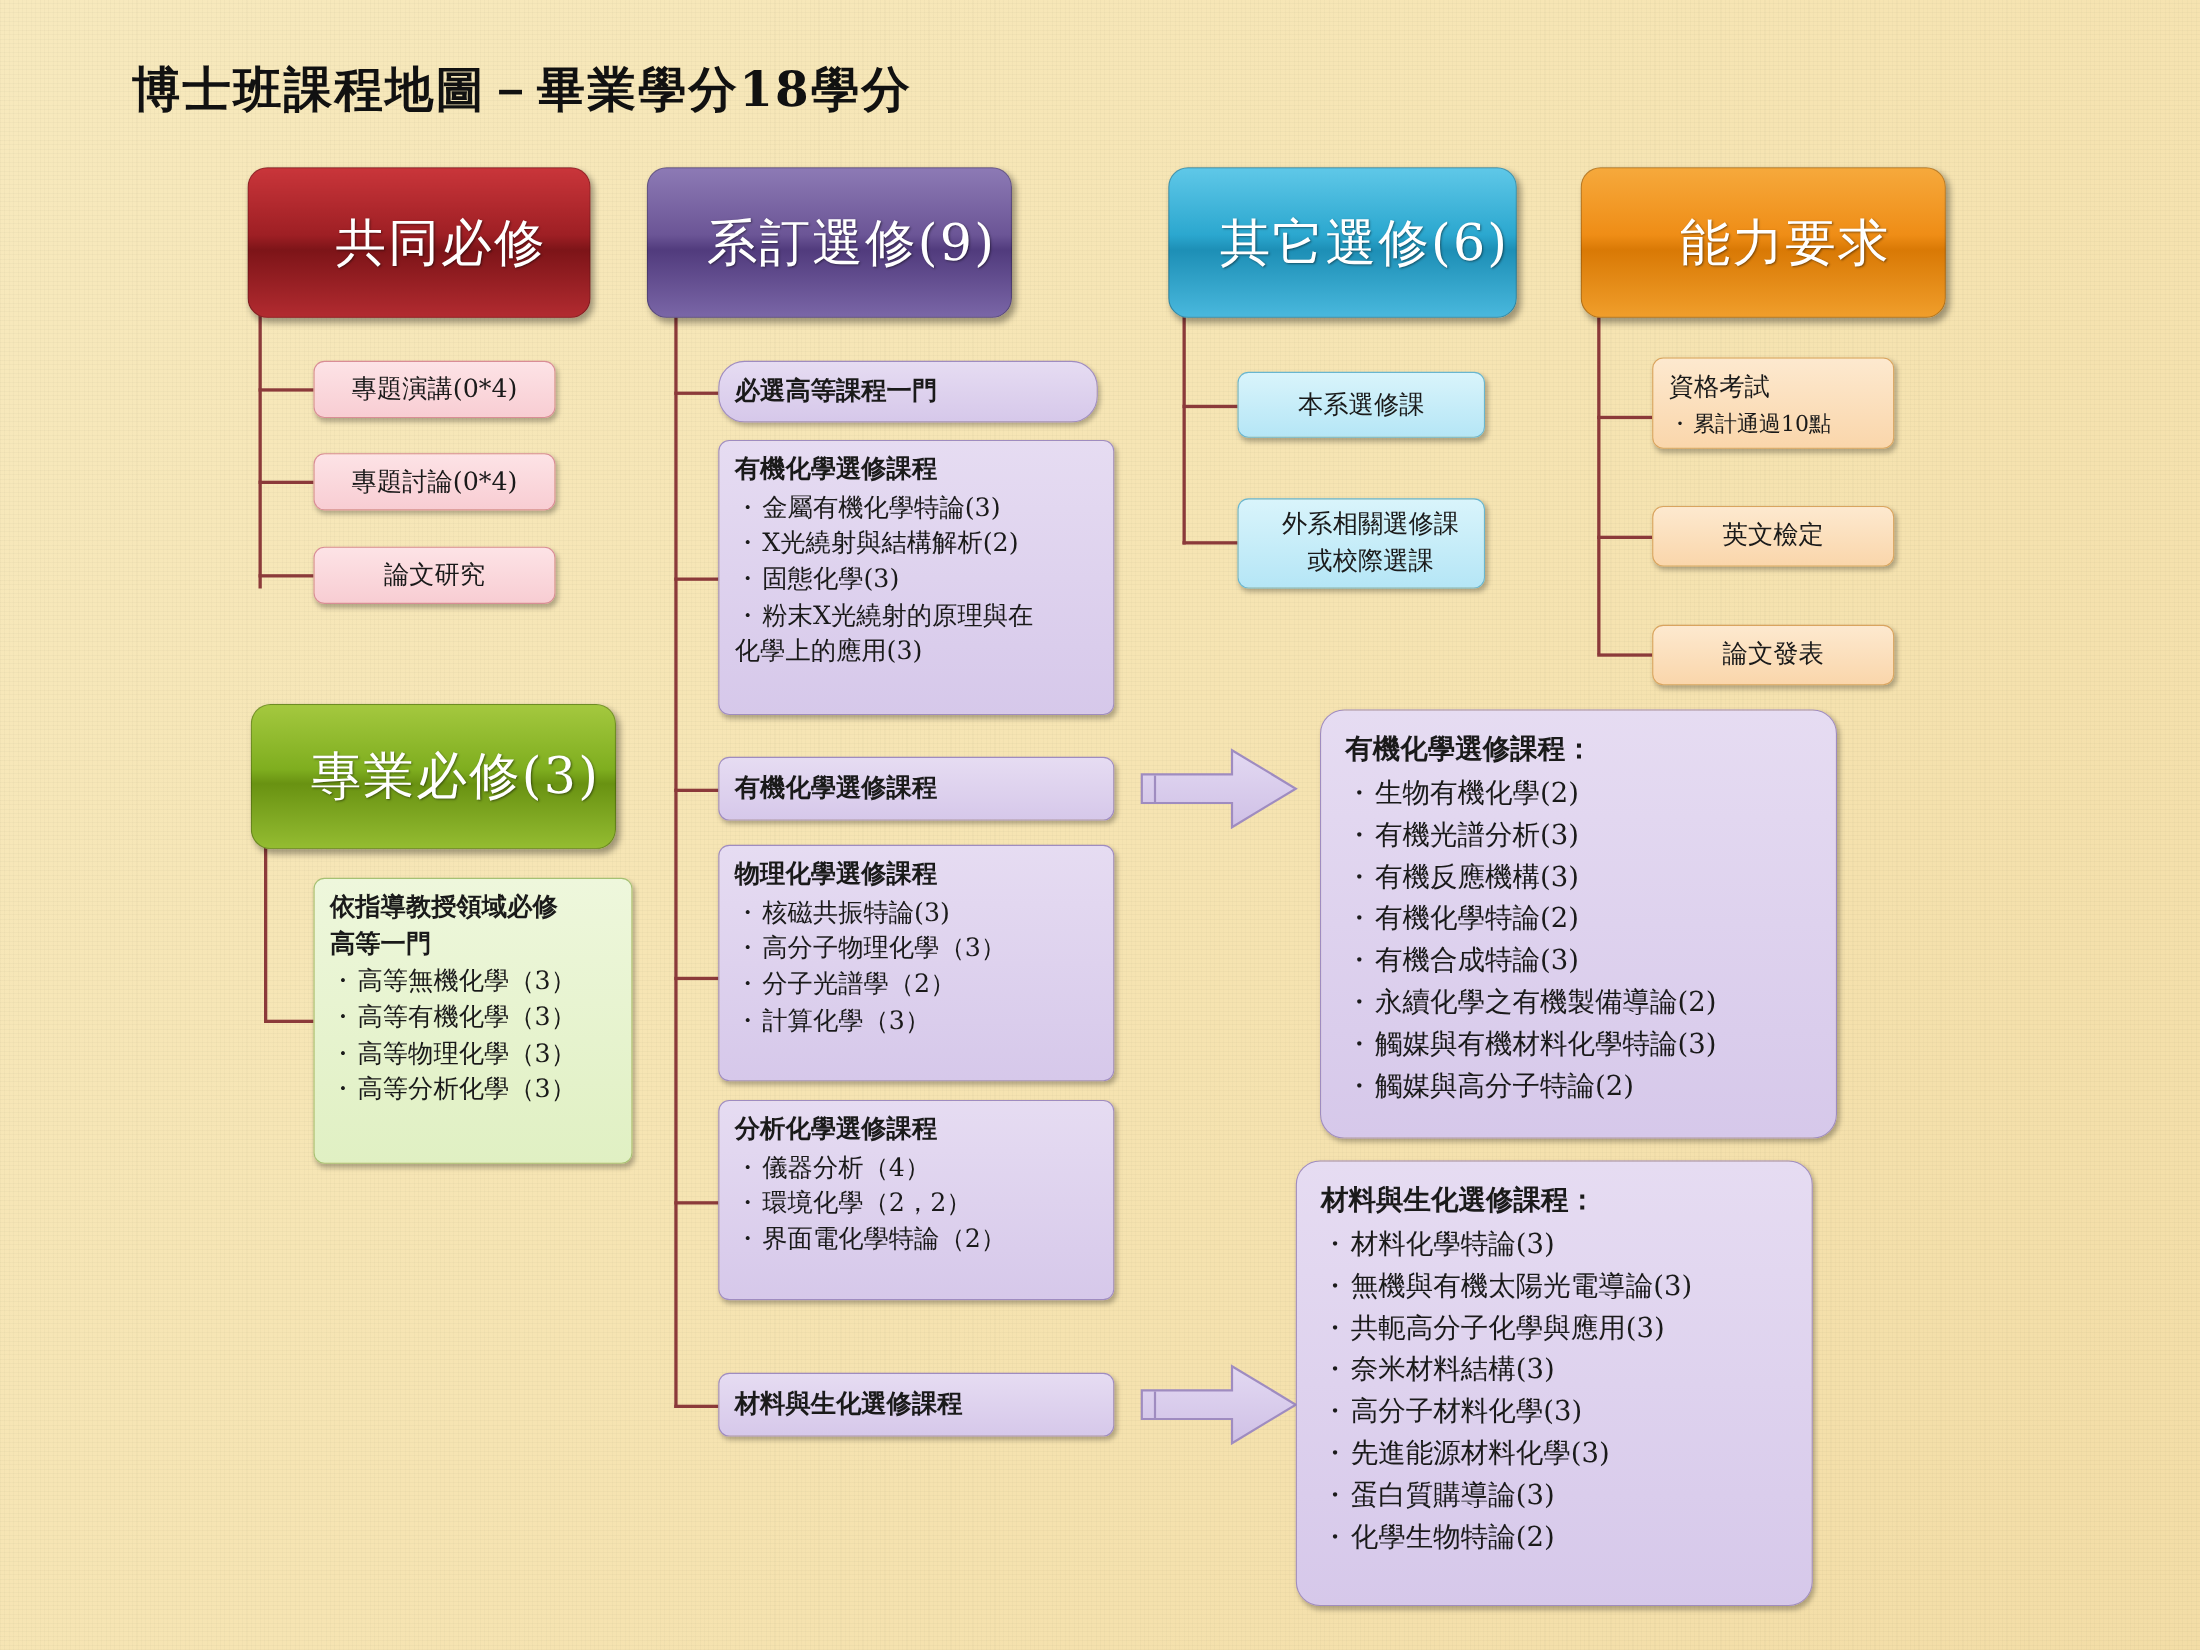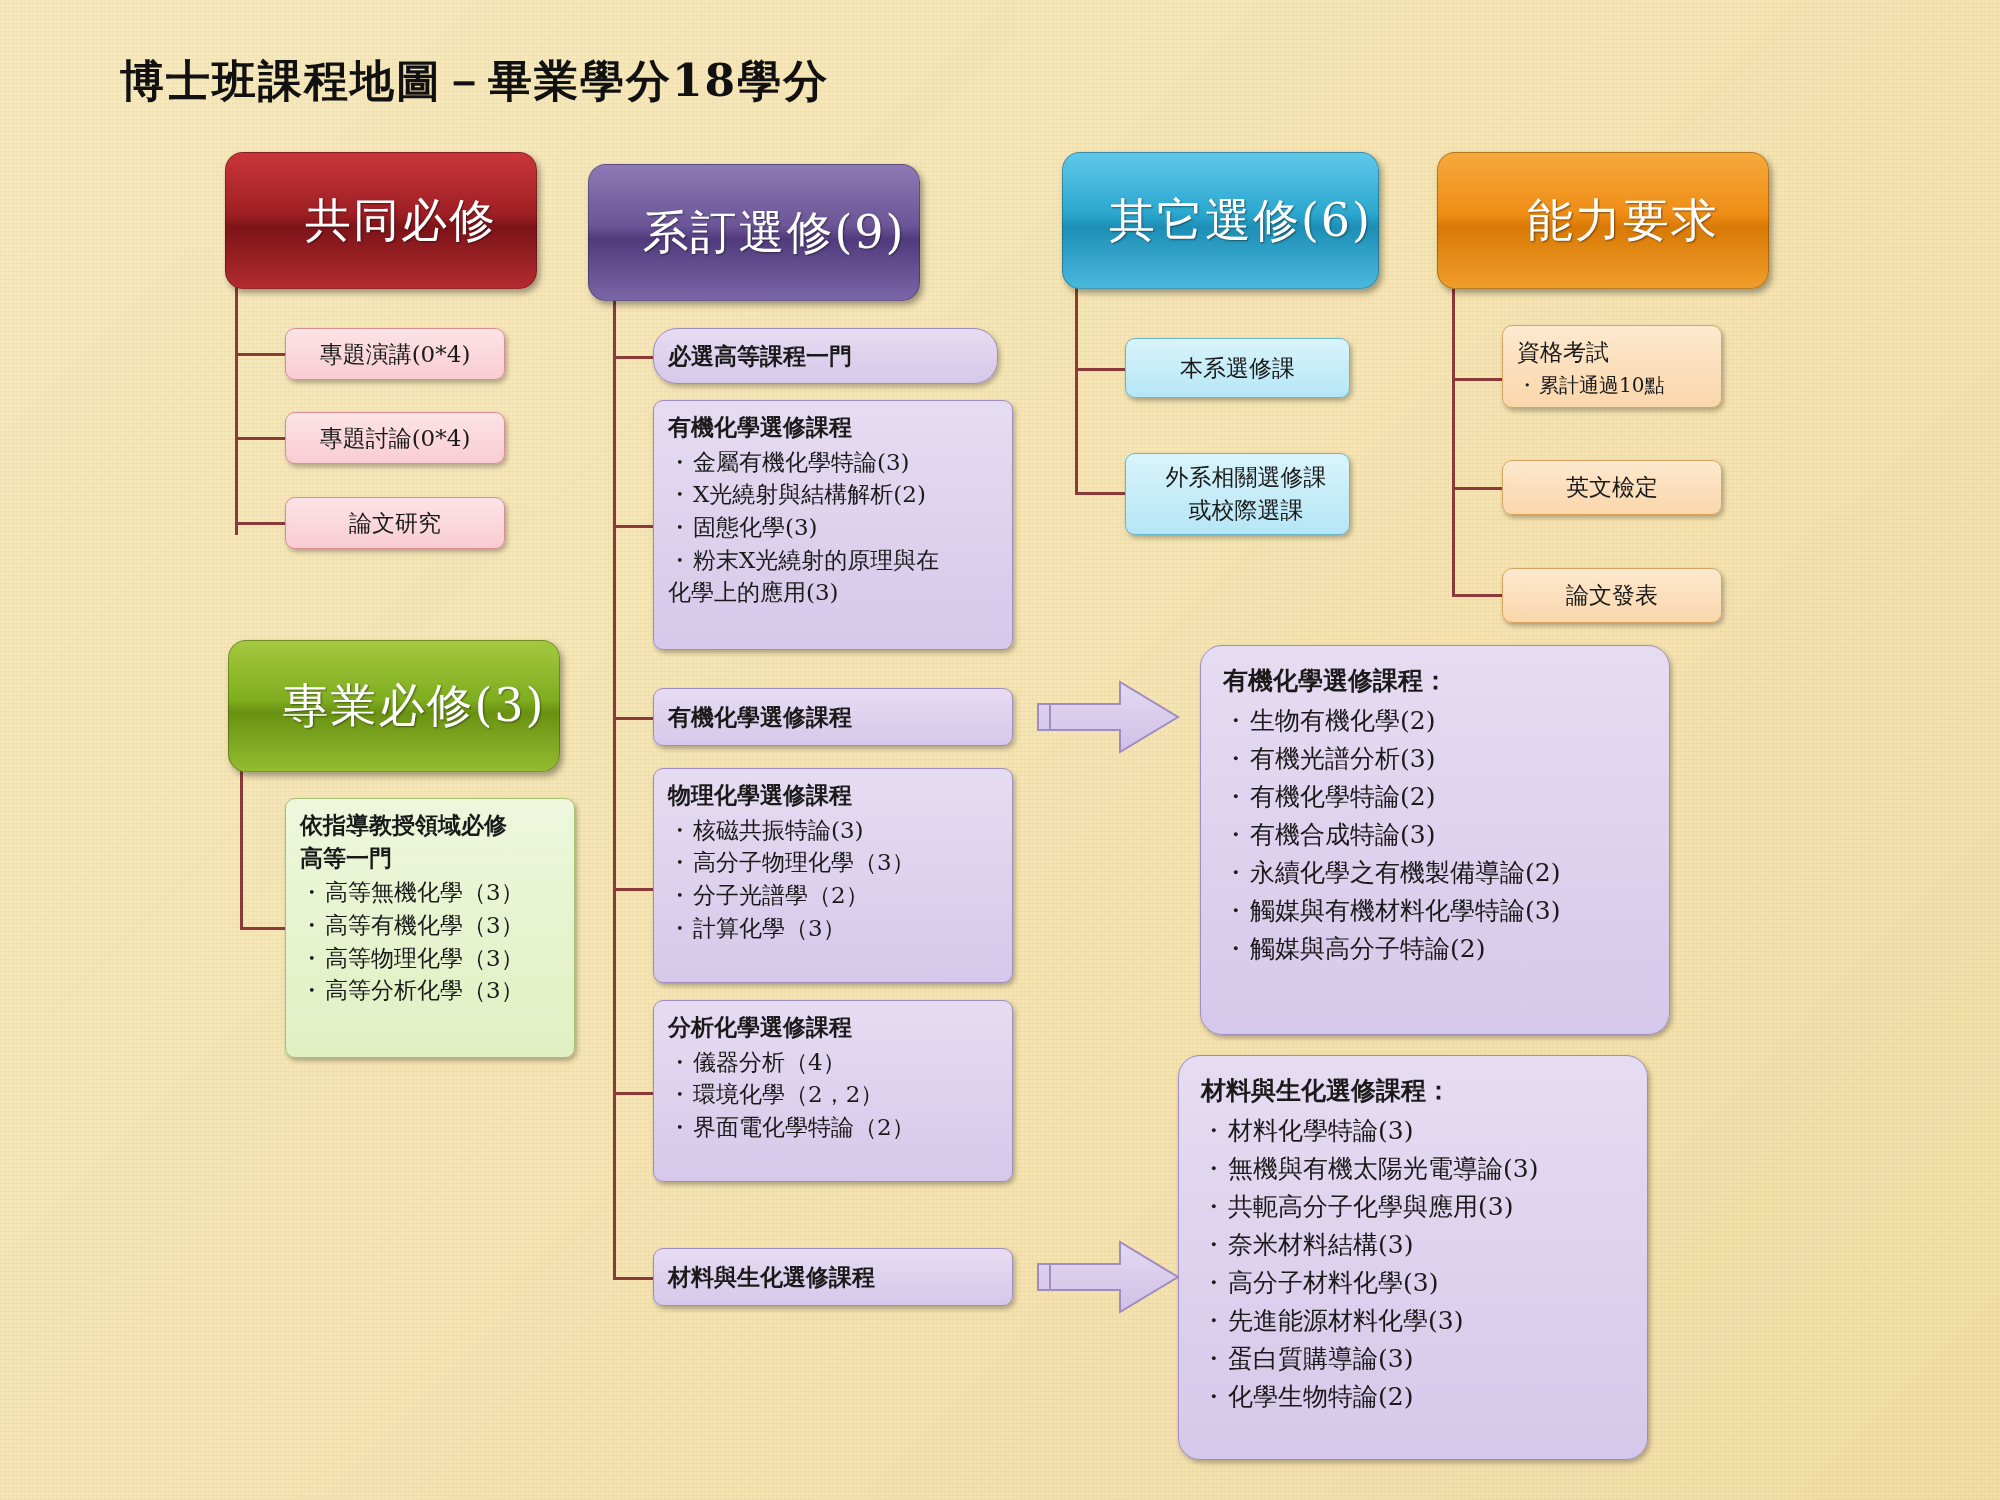--- a/index.html
+++ b/index.html
@@ -93,7 +93,7 @@
   <span>共同必修</span>
 </div>
 
-<div class="abs header-box hdr-purple" style="left:588px;top:164px;width:290px;height:135px;">
+<div class="abs header-box hdr-purple" style="left:588px;top:152px;width:290px;height:135px;">
   <span>系訂選修(9)</span>
 </div>
 

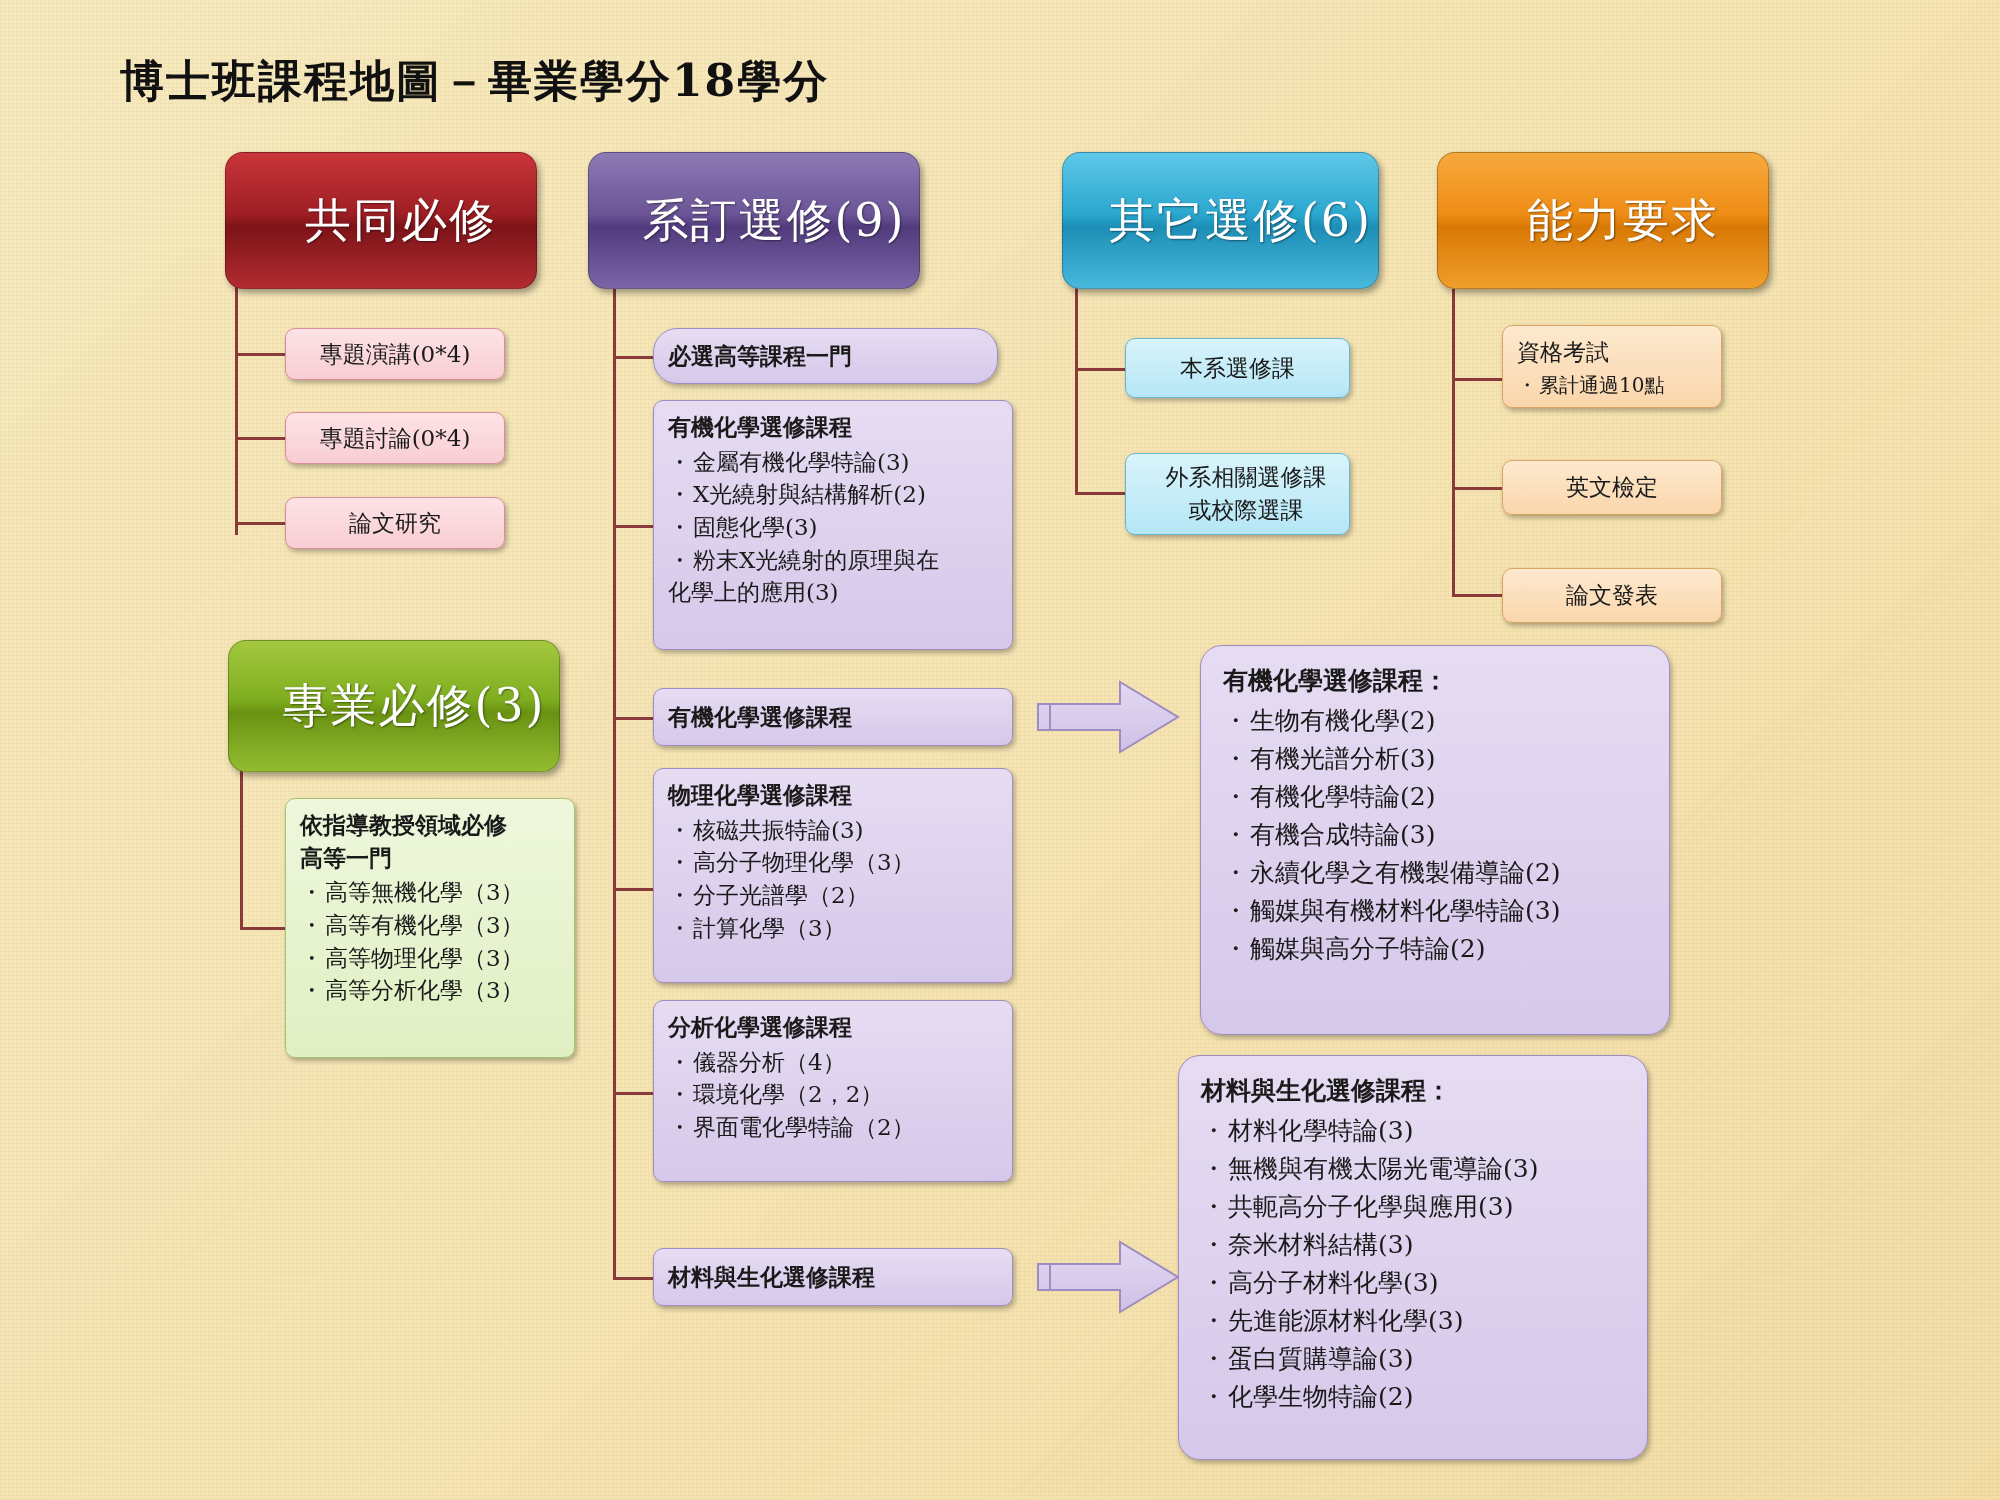--- a/index.html
+++ b/index.html
@@ -224,6 +224,7 @@
   <ul class="sub">
     <li>生物有機化學(2)</li>
     <li>有機光譜分析(3)</li>
+    <li>有機反應機構(3)</li>
     <li>有機化學特論(2)</li>
     <li>有機合成特論(3)</li>
     <li>永續化學之有機製備導論(2)</li>

